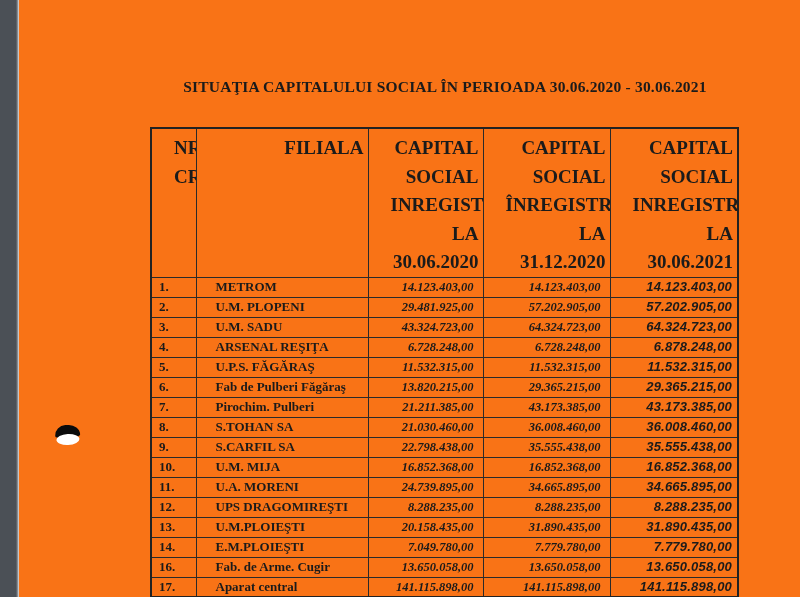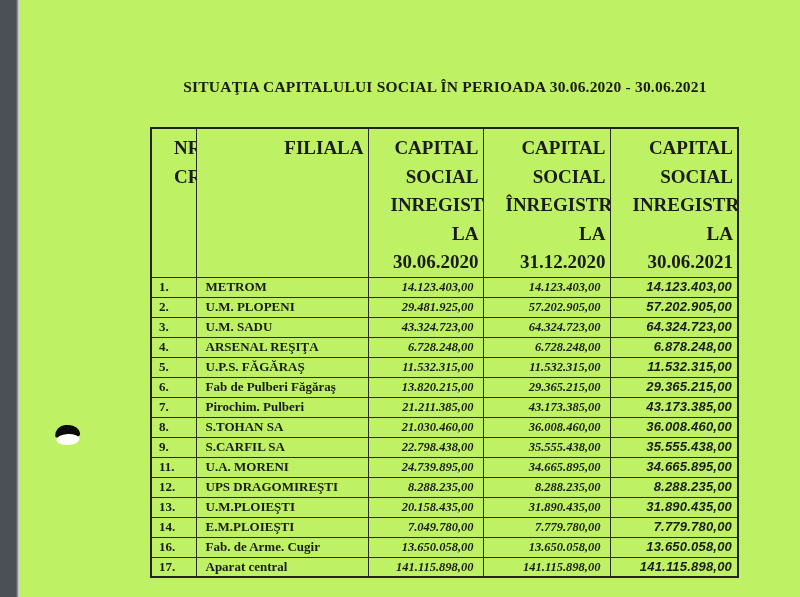--- a/index.html
+++ b/index.html
@@ -8,7 +8,7 @@
     position: relative;
     width: 800px;
     height: 597px;
-    background: #bef264;
+    background: #f97316;
     overflow: hidden;
     font-family: "Liberation Serif", serif;
     color: #1b1b1b;

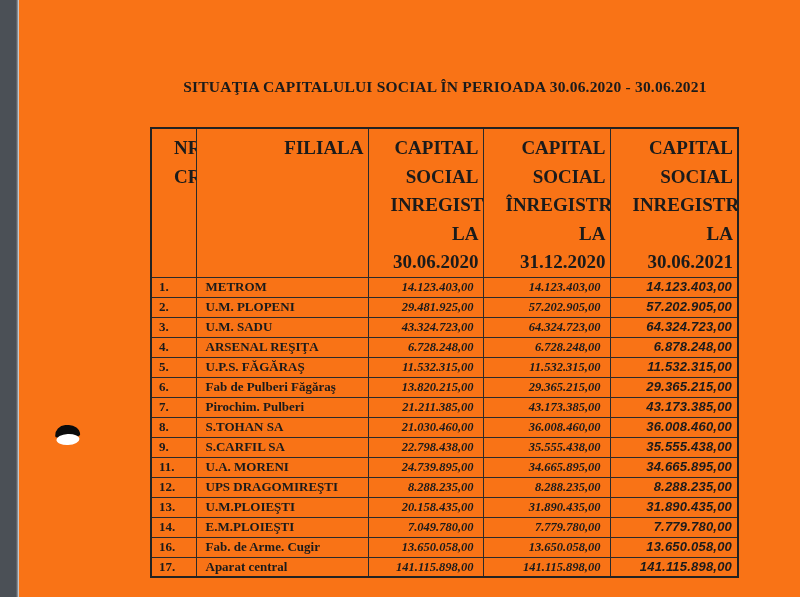--- a/index.html
+++ b/index.html
@@ -74,7 +74,7 @@
   }
   tbody td { height: 20px; line-height: 18px; padding: 0; }
   td.c-nr  { padding-left: 7px; }
-  td.c-fil { padding-left: 9px; margin-top: 16px; }
+  td.c-fil { padding-left: 19px; margin-top: 16px; }
   td.c-val { text-align: right; padding-right: 9px; font-size: 12.5px; font-style: italic; }
   td.c-last {
     text-align: right;

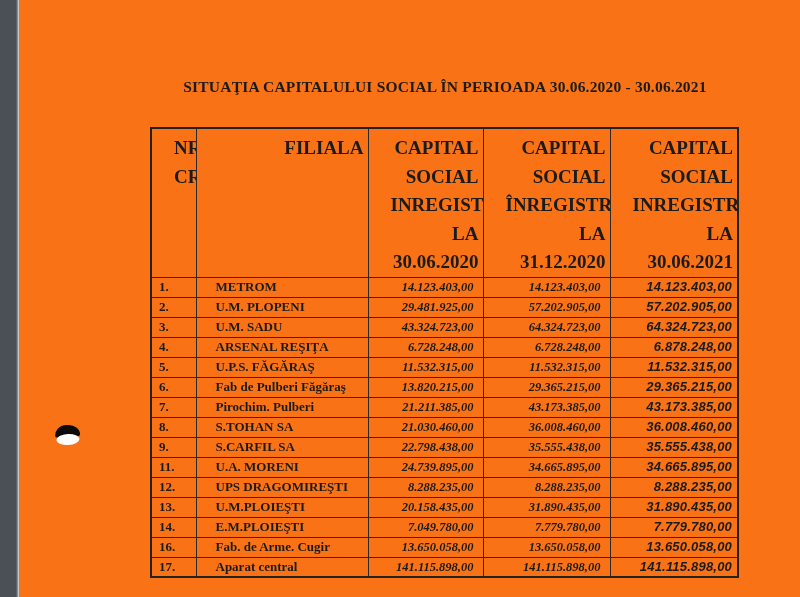--- a/index.html
+++ b/index.html
@@ -175,6 +175,13 @@
         <td class="c-val c-last">35.555.438,00</td>
       </tr>
       <tr>
+        <td class="c-nr">10.</td>
+        <td class="c-fil">U.M. MIJA</td>
+        <td class="c-val">16.852.368,00</td>
+        <td class="c-val">16.852.368,00</td>
+        <td class="c-val c-last">16.852.368,00</td>
+      </tr>
+      <tr>
         <td class="c-nr">11.</td>
         <td class="c-fil">U.A. MORENI</td>
         <td class="c-val">24.739.895,00</td>

